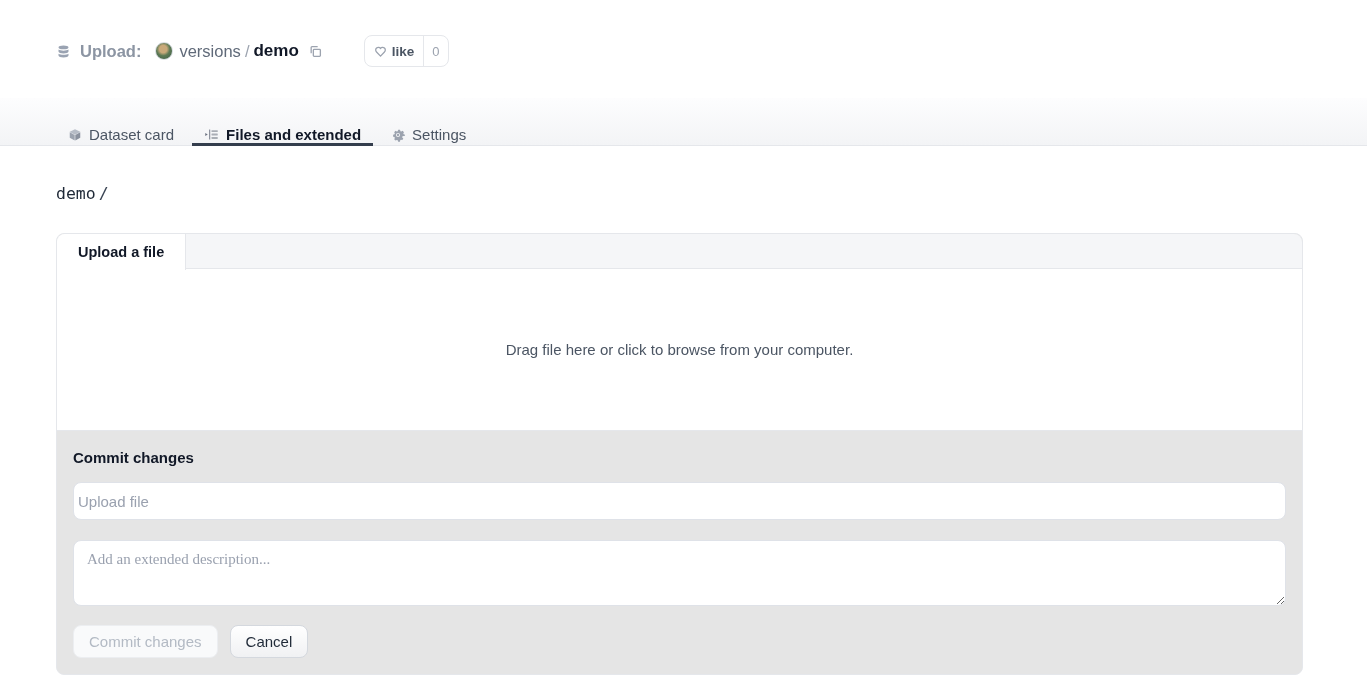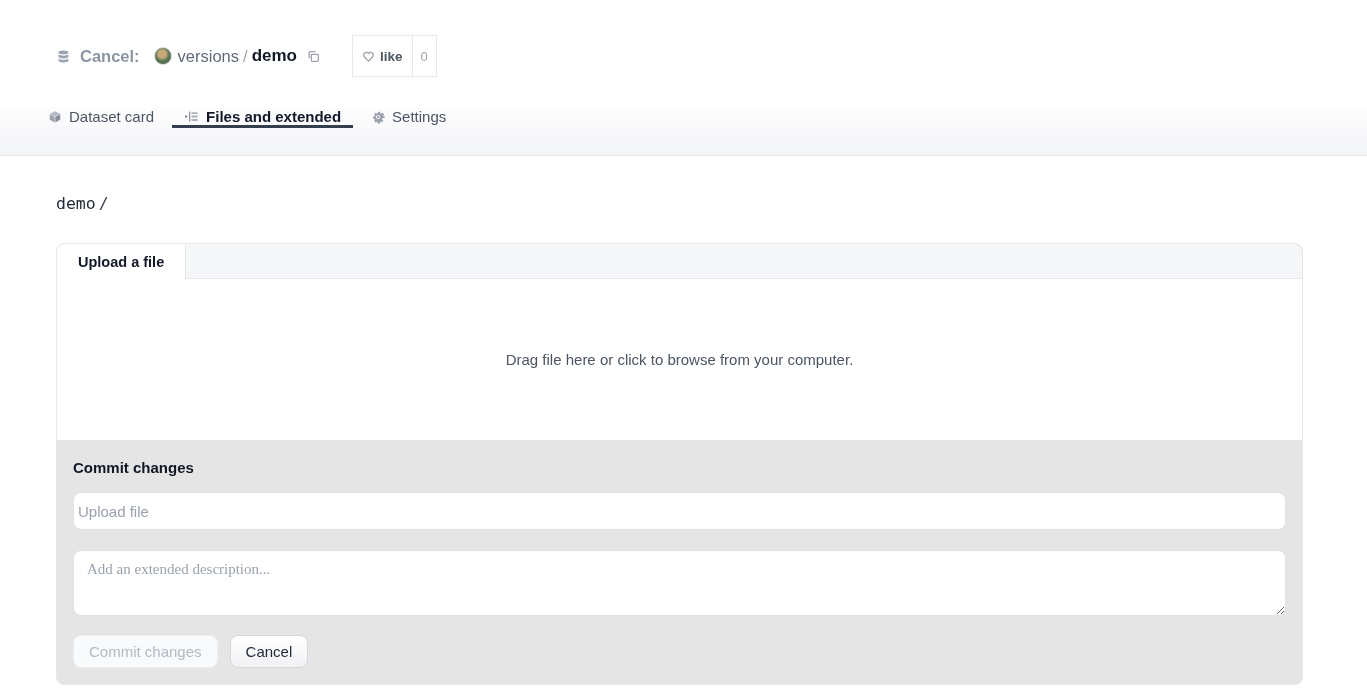--- a/index.html
+++ b/index.html
@@ -137,7 +137,7 @@
         <path d="M4 5.5C4 3.6 7.6 2.5 12 2.5s8 1.1 8 3 -3.6 3-8 3-8-1.1-8-3zm0 3.4c1.7 1.2 4.8 1.8 8 1.8s6.3-.6 8-1.8v3.1c0 1.9-3.6 3-8 3s-8-1.1-8-3V8.9zm0 6.5c1.7 1.2 4.8 1.8 8 1.8s6.3-.6 8-1.8v3.1c0 1.9-3.6 3-8 3s-8-1.1-8-3v-3.1z"></path>
       </svg>
   </span>
-  <span class="repo-type-label">Cancel:</span>
+  <span class="repo-type-label">Upload:</span>
   <span class="avatar"></span>
   <a class="repo-owner" href="#">versions</a>
   <span class="repo-sep">/</span>

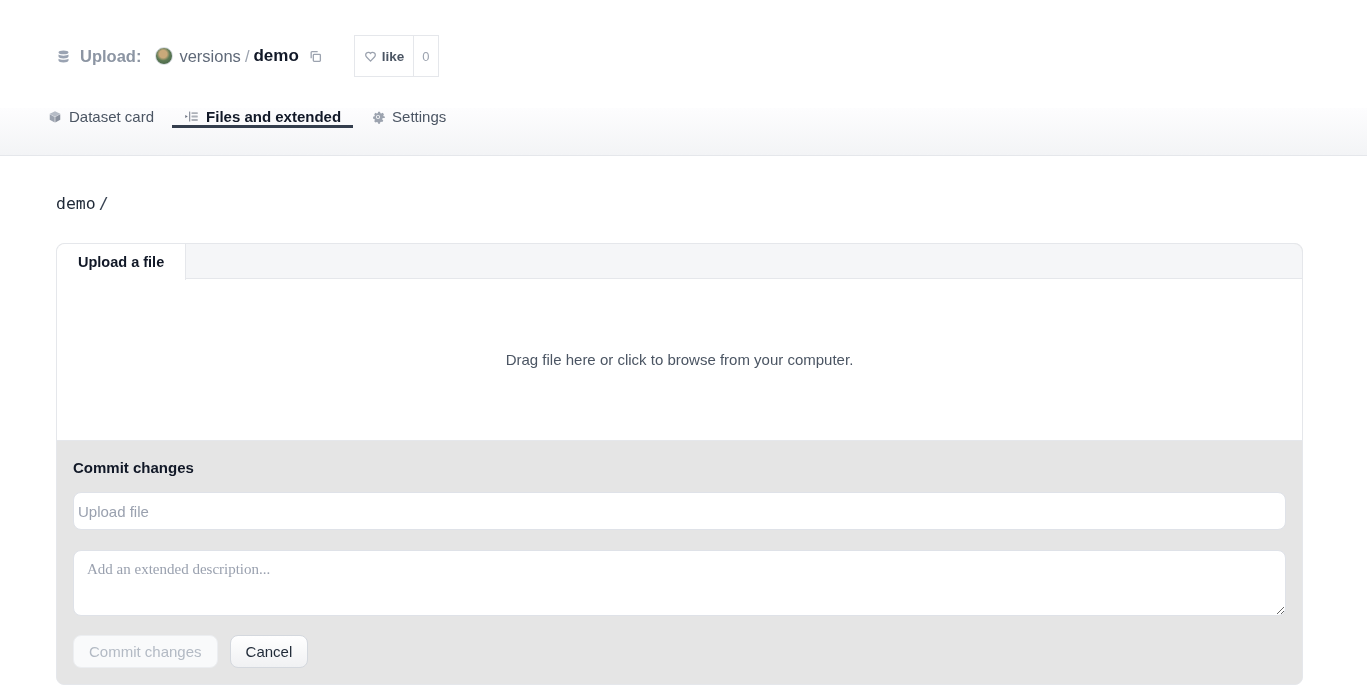--- a/index.html
+++ b/index.html
@@ -28,9 +28,9 @@
   .repo-name { font-weight: 700; color: #111827; font-size: 17px; }
   .copy-btn { background: none; border: none; cursor: pointer; margin-left: 8px; display: inline-flex; color: #9ca3af; padding: 2px; }
   .like-widget {
-    display: inline-flex; align-items: stretch; margin-left: 30px;
-    border: 1px solid #e5e7eb; border-radius: 0; overflow: hidden;
-    height: 42px; background: #ffffff;
+    display: inline-flex; align-items: stretch; margin-left: 40px;
+    border: 1px solid #e5e7eb; border-radius: 8px; overflow: hidden;
+    height: 32px; background: #ffffff;
   }
   .like-btn {
     display: inline-flex; align-items: center; gap: 5px;

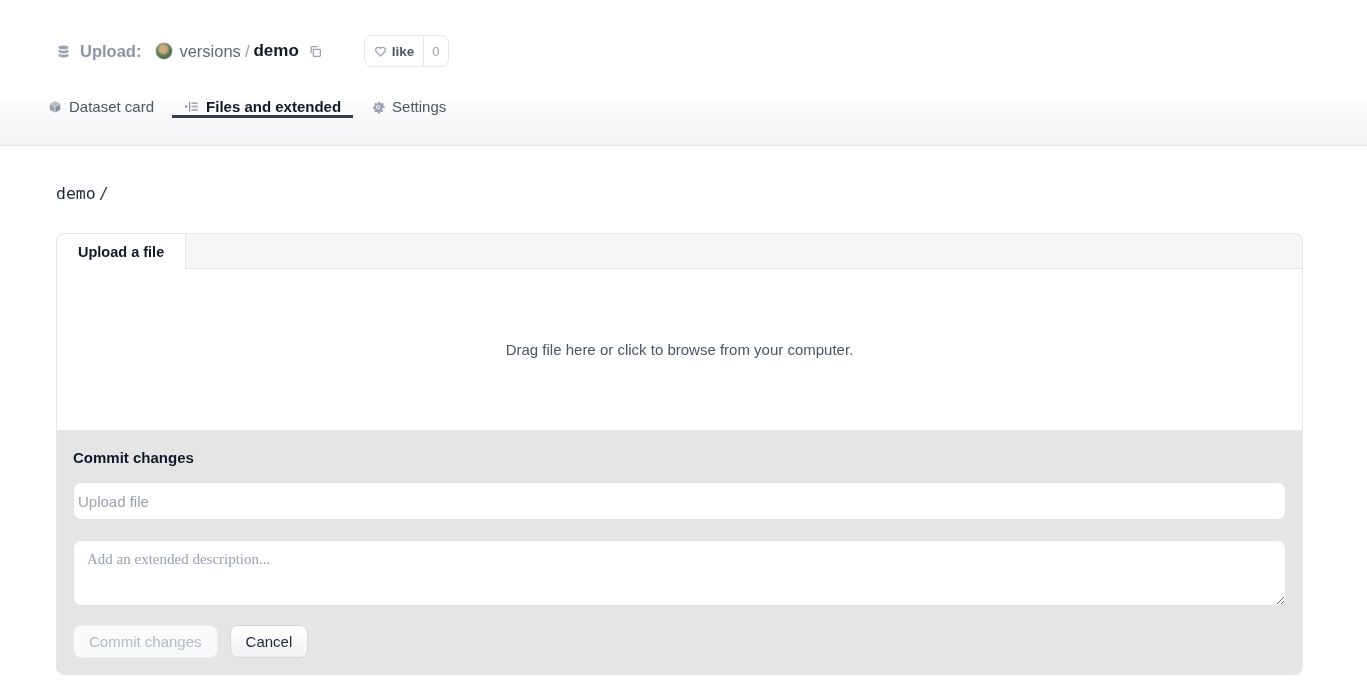--- a/index.html
+++ b/index.html
@@ -50,8 +50,8 @@
     background: linear-gradient(to bottom, #fdfdfe, #f3f4f6);
     border-bottom: 1px solid #e5e7eb;
     height: 48px;
-    display: flex; align-items: flex-start;
-    padding-left: 36px;
+    display: flex; align-items: flex-end;
+    padding-left: 56px;
   }
   .tab-band-inner { display: flex; align-items: stretch; gap: 6px; }
   .nav-tab {

